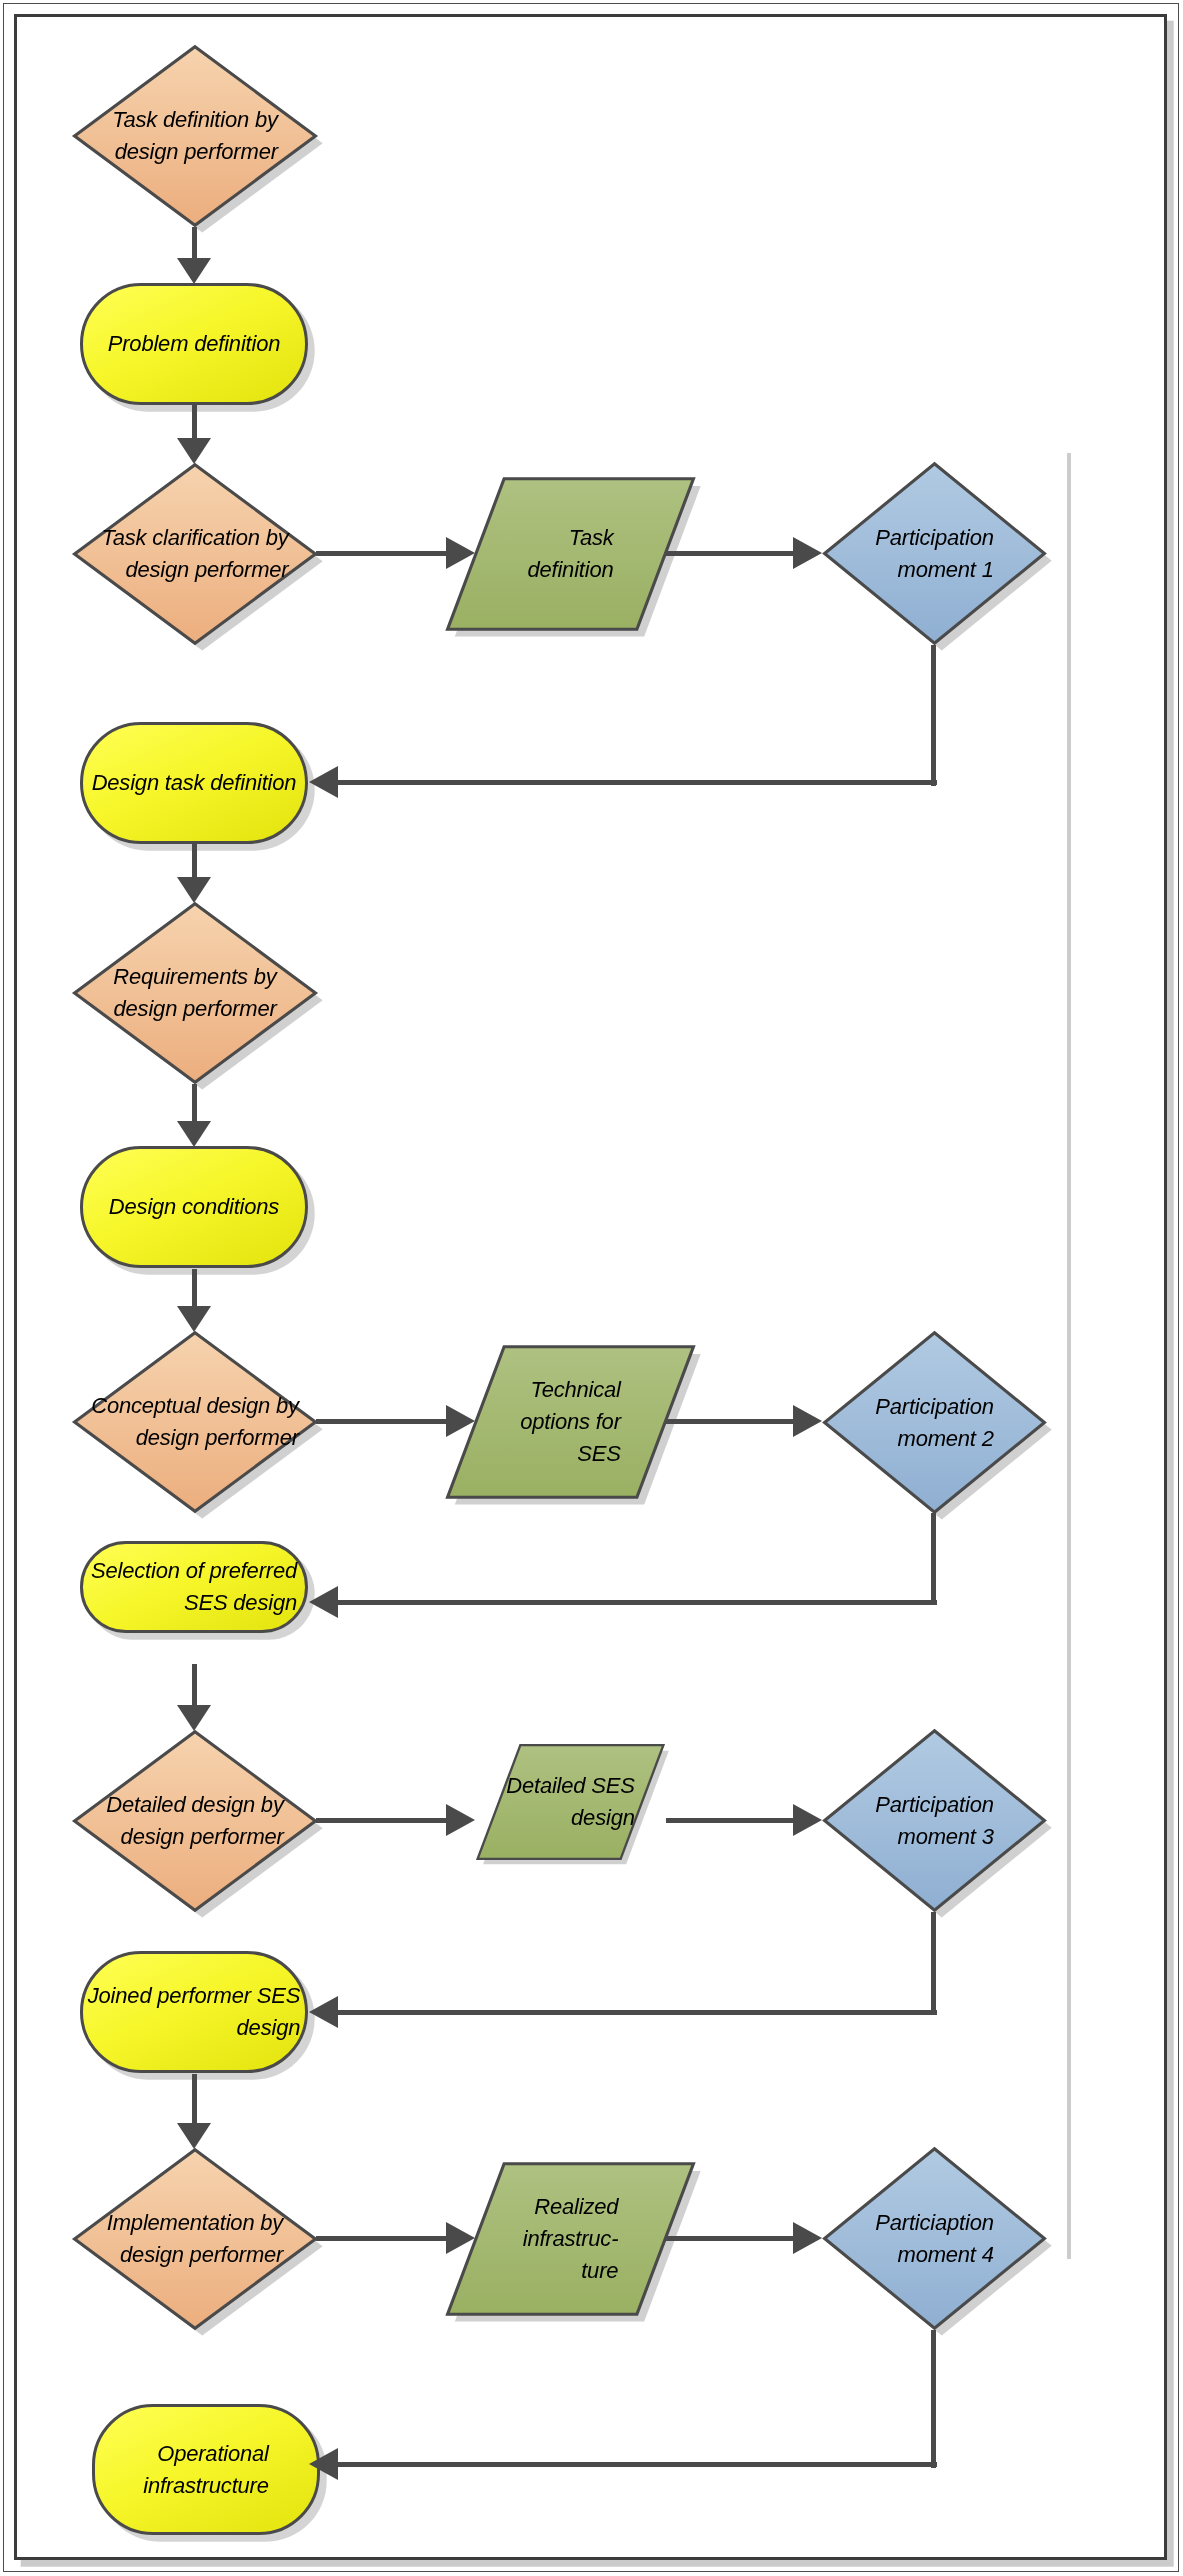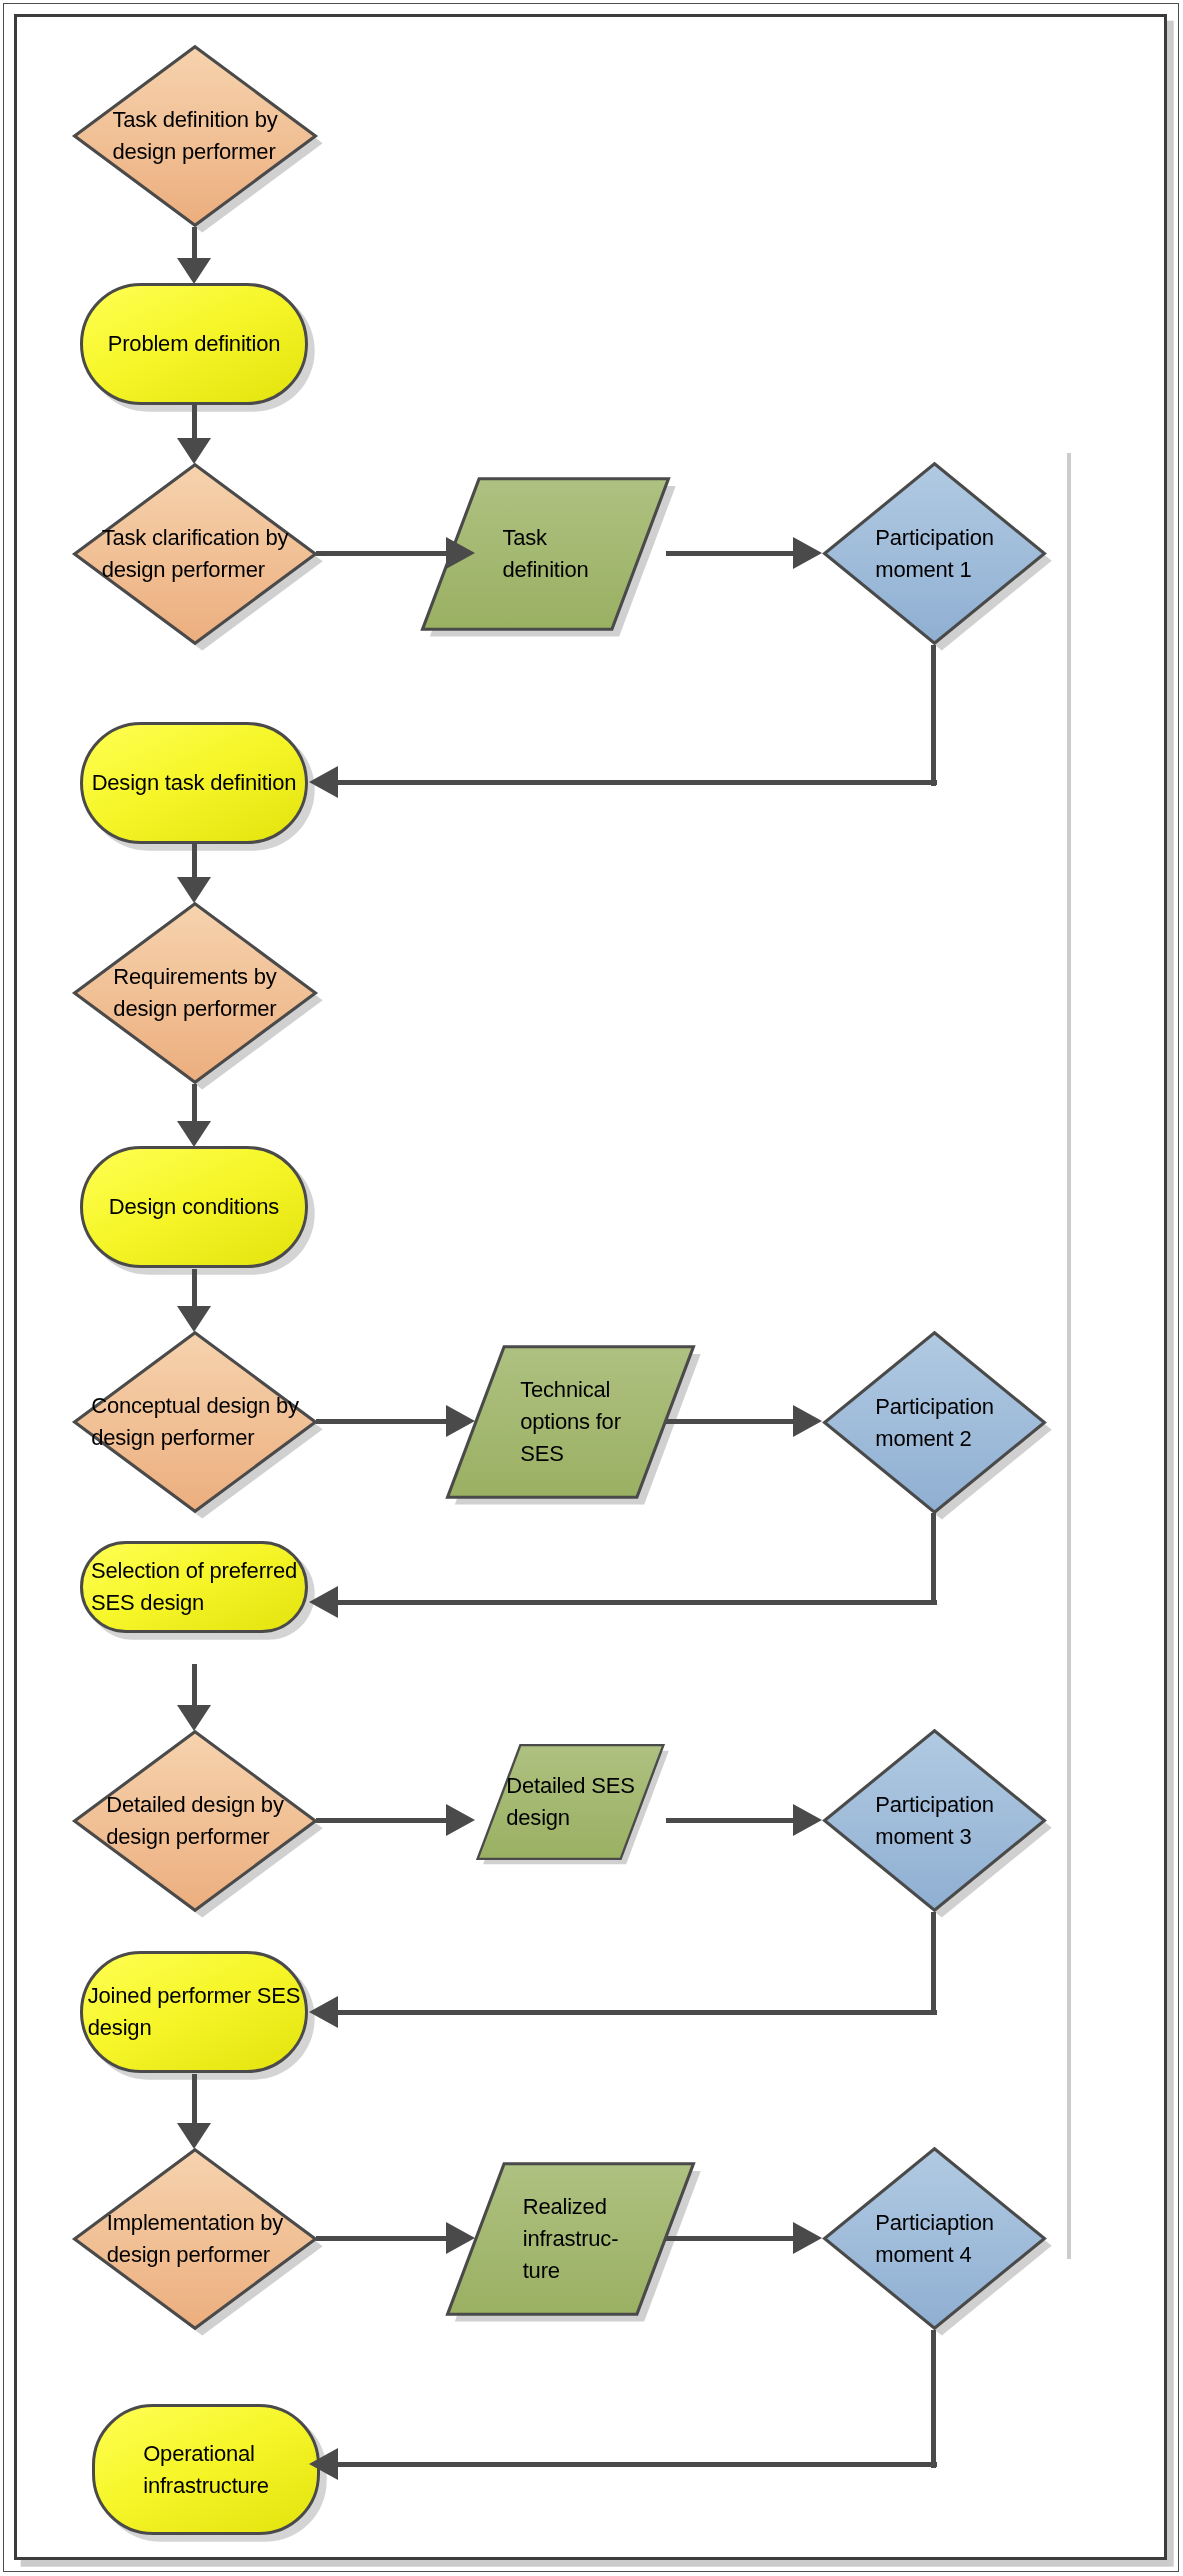--- a/index.html
+++ b/index.html
@@ -27,9 +27,9 @@
   .label{
     position:absolute;left:0;top:0;right:0;bottom:0;
     display:flex;align-items:center;justify-content:center;
-    text-align:left;white-space:pre-line;
+    text-align:right;white-space:pre-line;
     font-size:22px;line-height:1.45;color:#000;letter-spacing:-0.2px;
-    padding:0 4.2px;box-sizing:border-box;
+    padding:0 4.2px;box-sizing:border-box;font-style:italic;
   }
   .shape-shadow{fill:#c8c8c8;opacity:0.85;}
   .shape-main{stroke:#4a4a4a;stroke-width:6;}

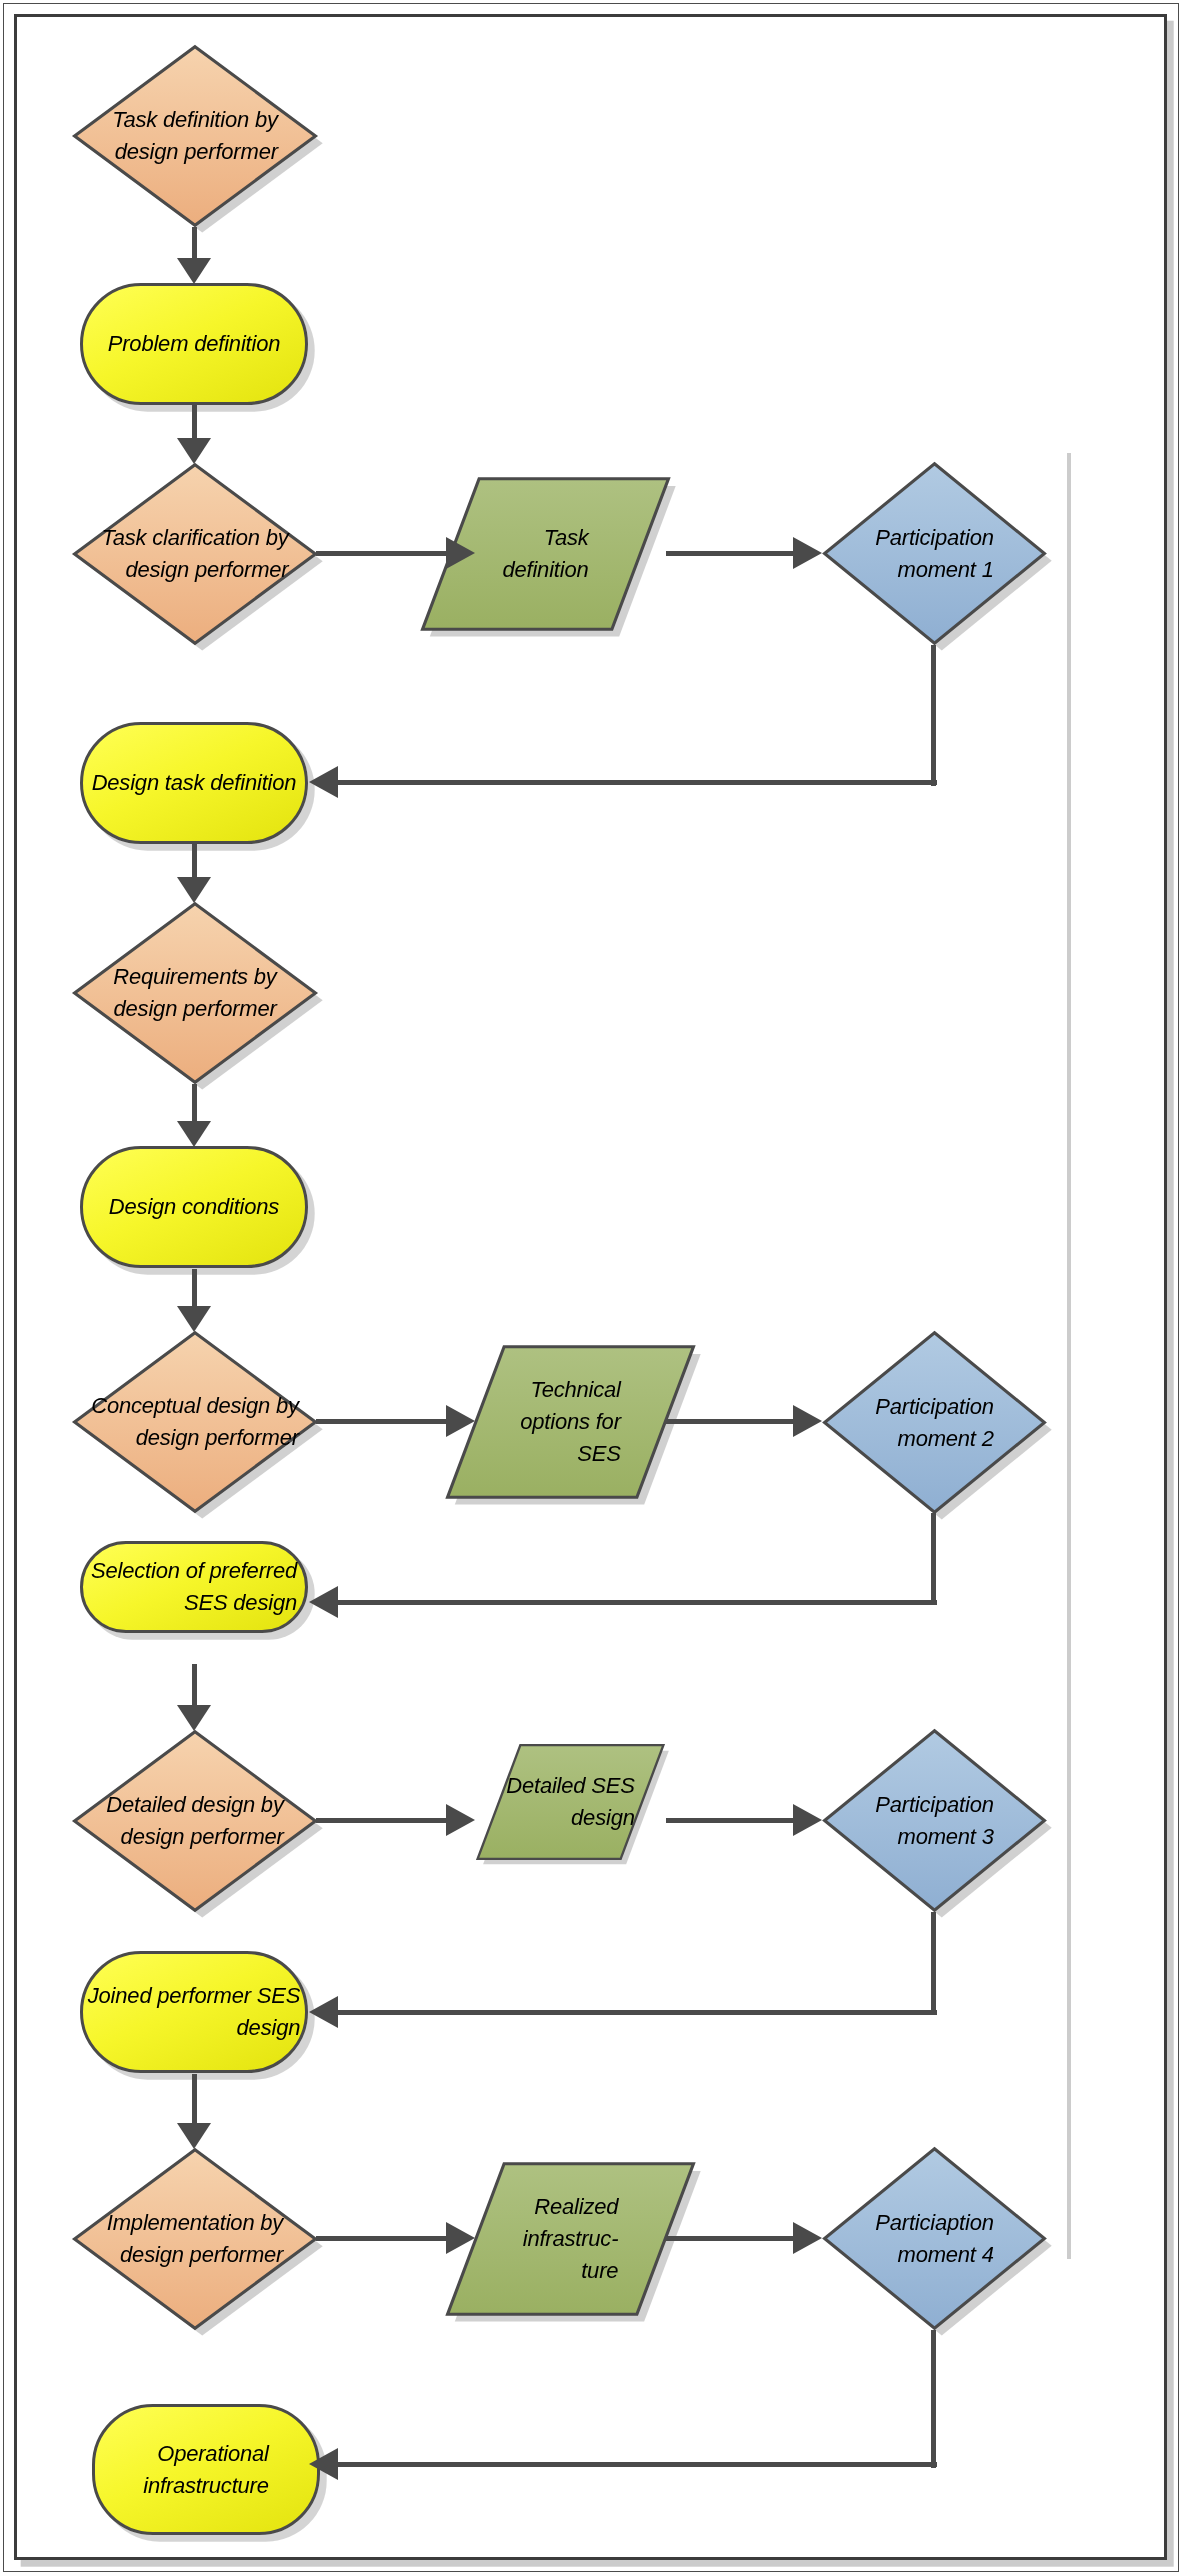--- a/index.html
+++ b/index.html
@@ -102,7 +102,7 @@
 design performer</div>
 </div>
 
-<div class="node" style="left:421px;top:477px;width:249px;height:154px">
+<div class="node" style="left:446px;top:477px;width:249px;height:154px">
   <svg viewBox="0 0 480 296">
     <polygon class="shape-shadow" points="112,3 477,3 368,293 3,293" transform="translate(14,14)"></polygon>
     <polygon class="shape-main" points="112,3 477,3 368,293 3,293" fill="url(#gg)"></polygon>

